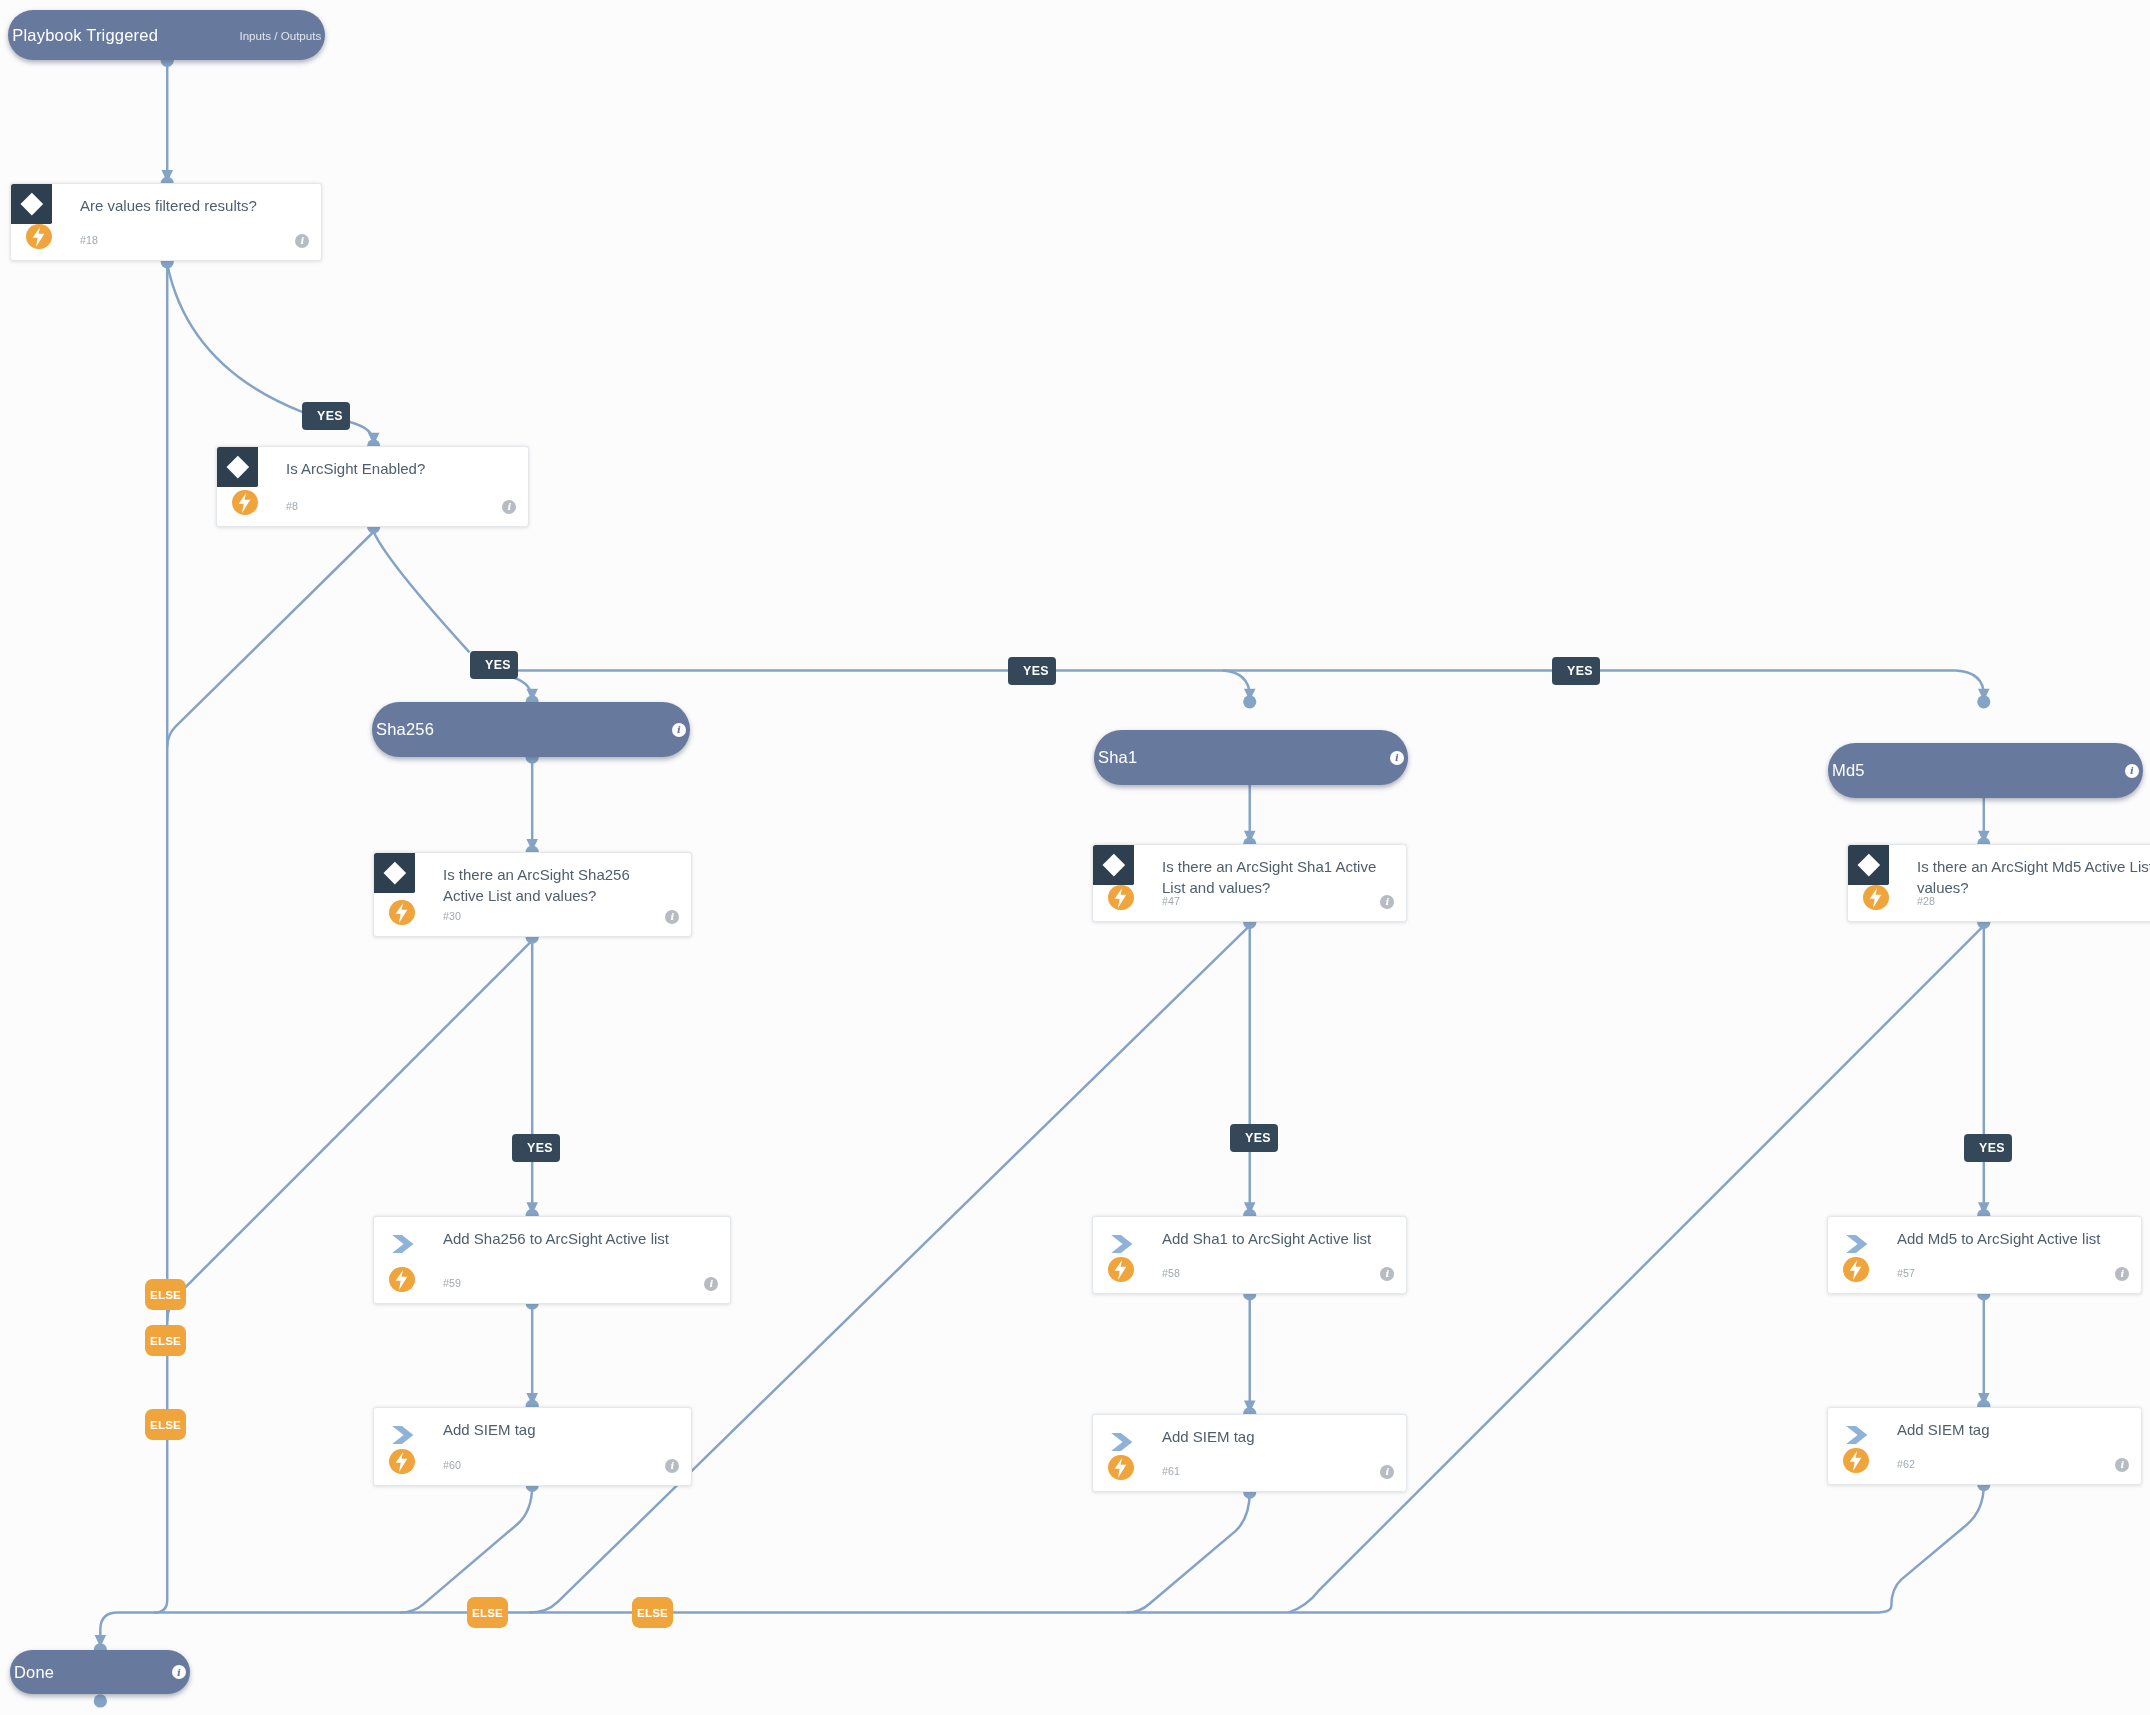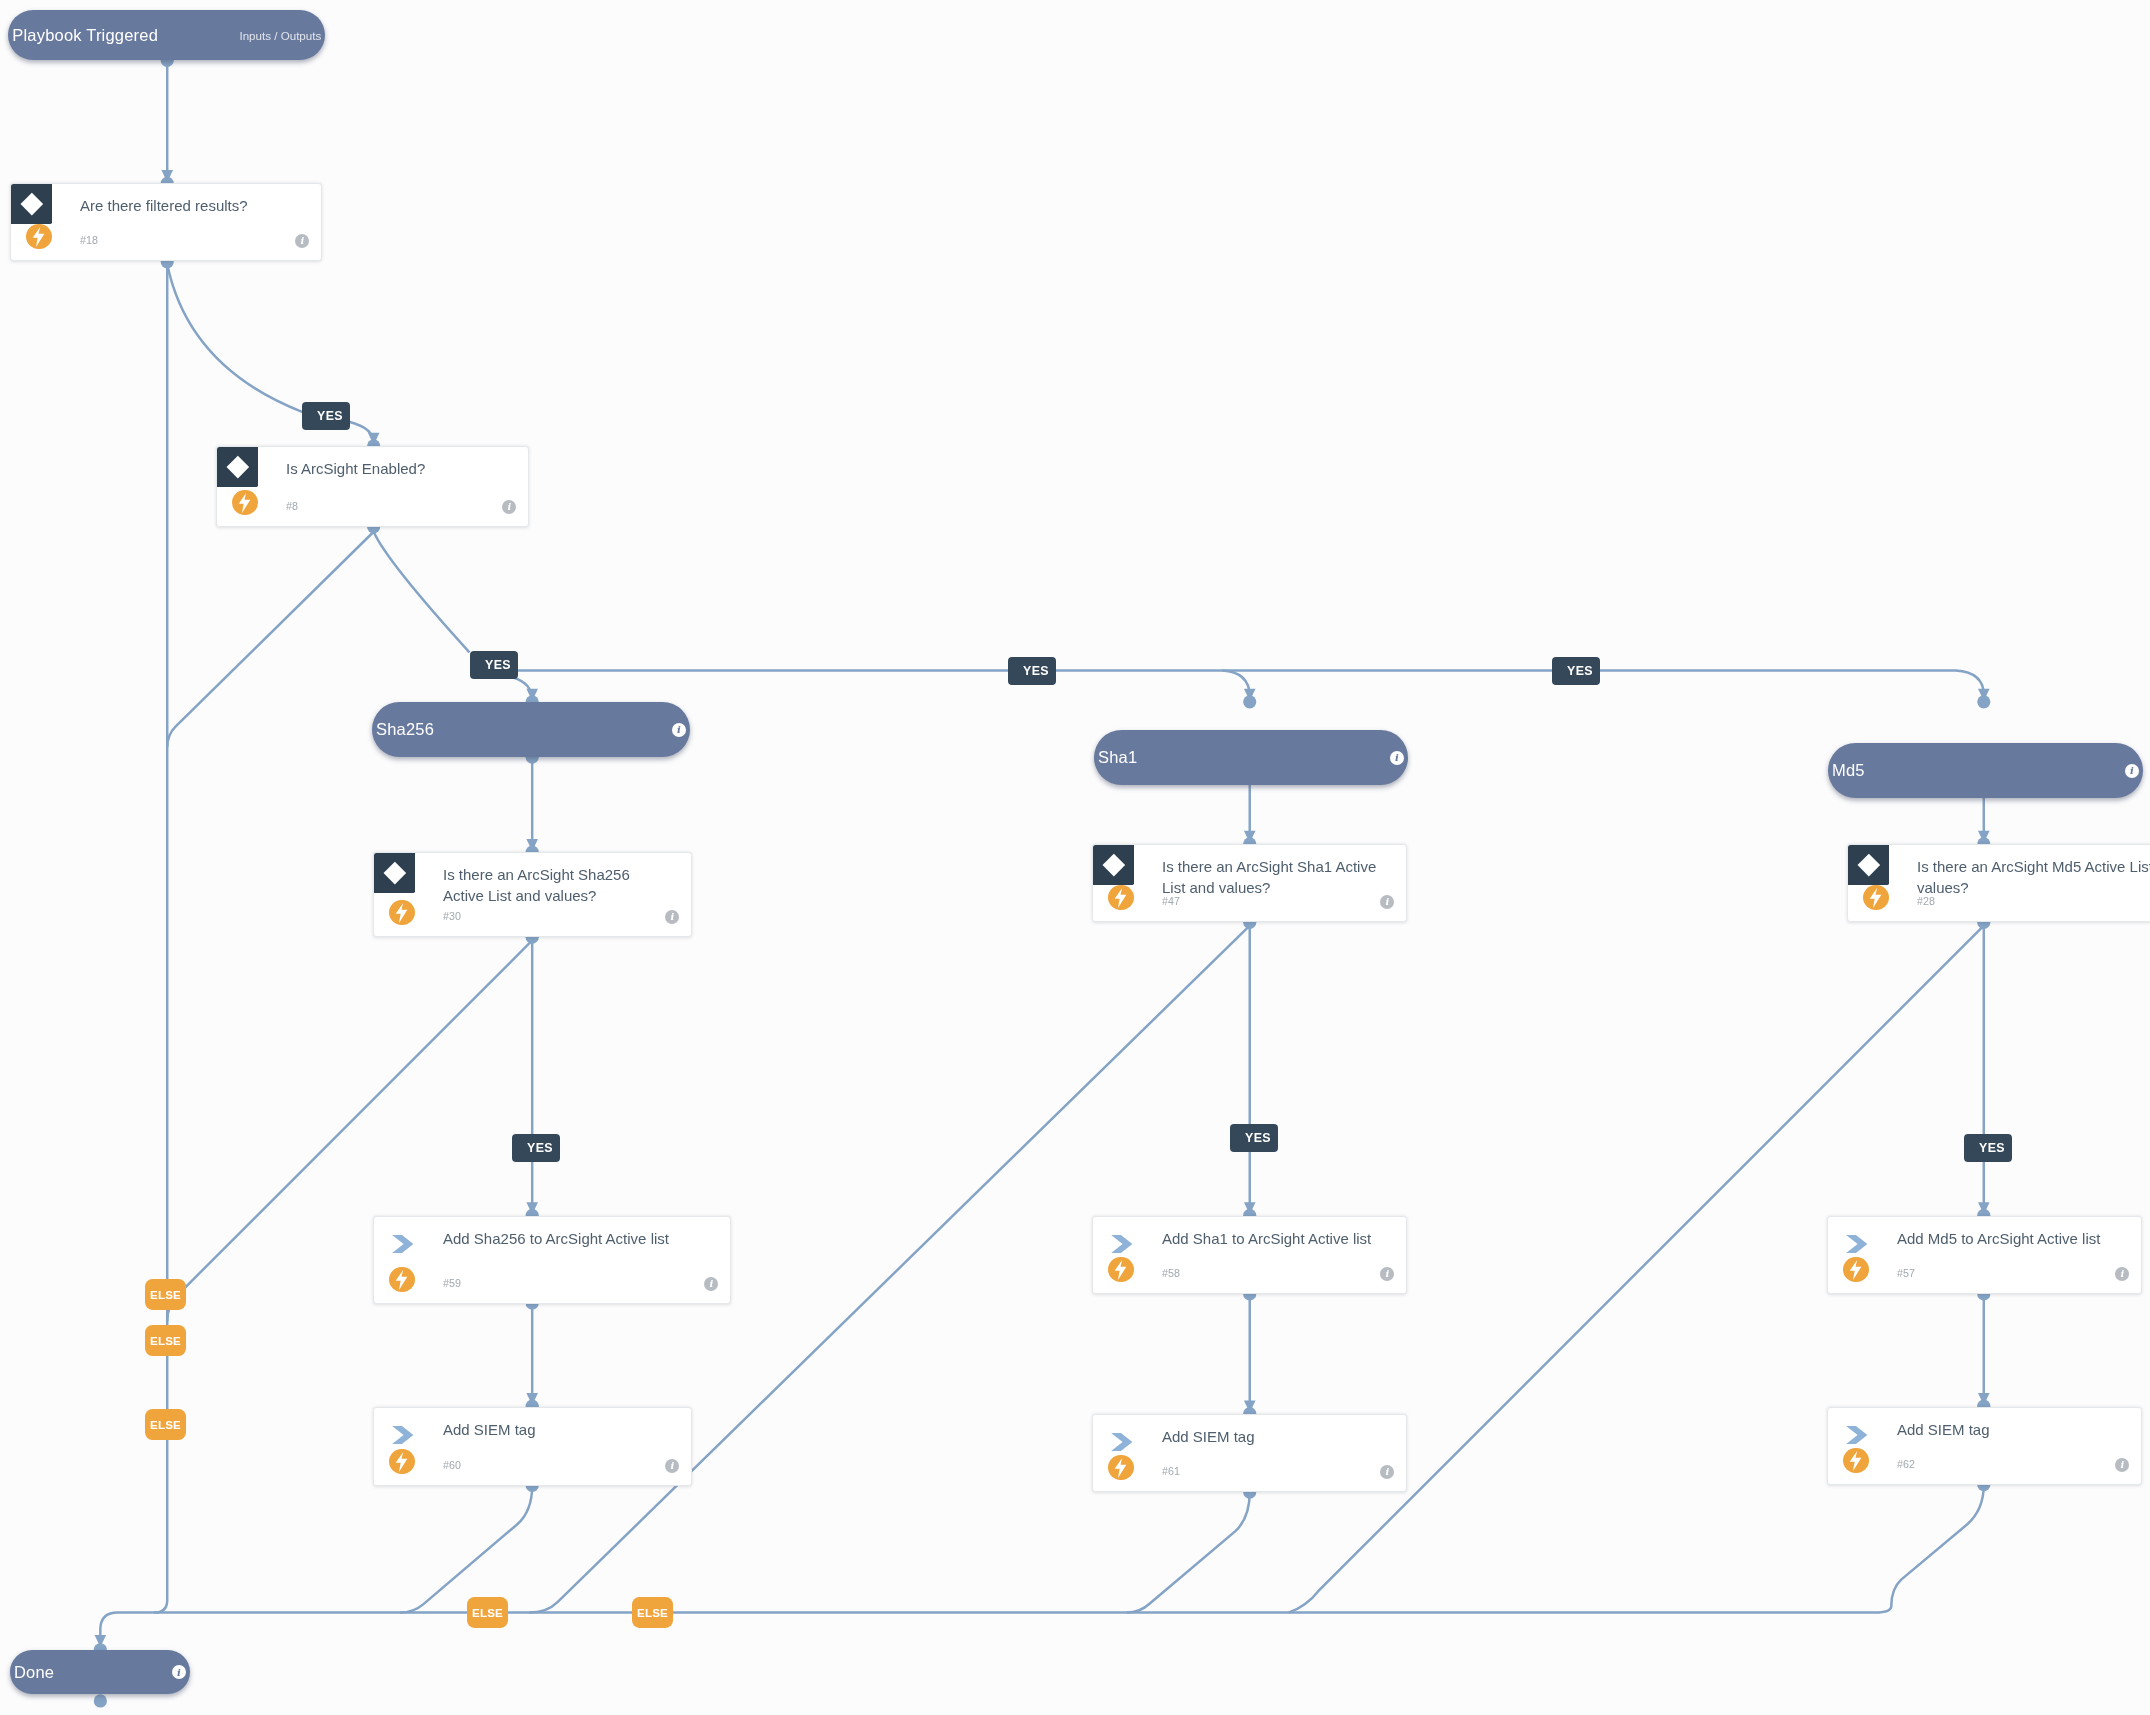--- a/index.html
+++ b/index.html
@@ -170,7 +170,7 @@
     <div class="cond-ic">
         <div class="diamond"></div>
       </div>
-    <div class="title">Are there filtered results?</div>
+    <div class="title">Are values filtered results?</div>
     <div class="bolt">
       <svg width="15" height="20" viewBox="0 0 18 24">
           <polygon points="11,0 2,13 8,13 6,24 16,8 9,8" fill="#ffffff"></polygon>

